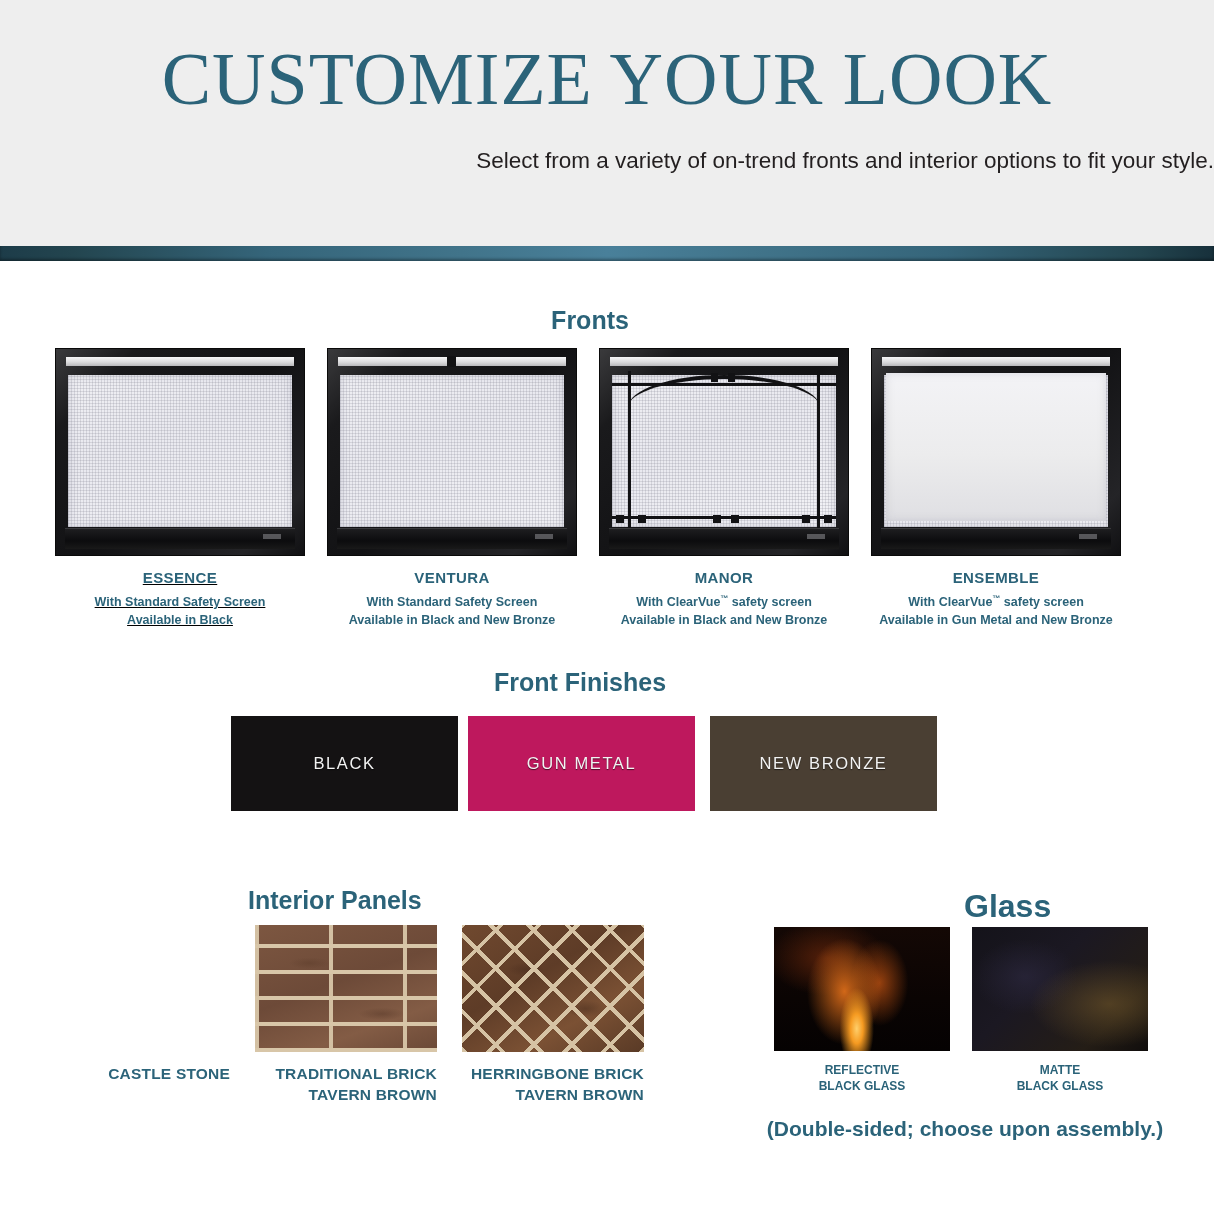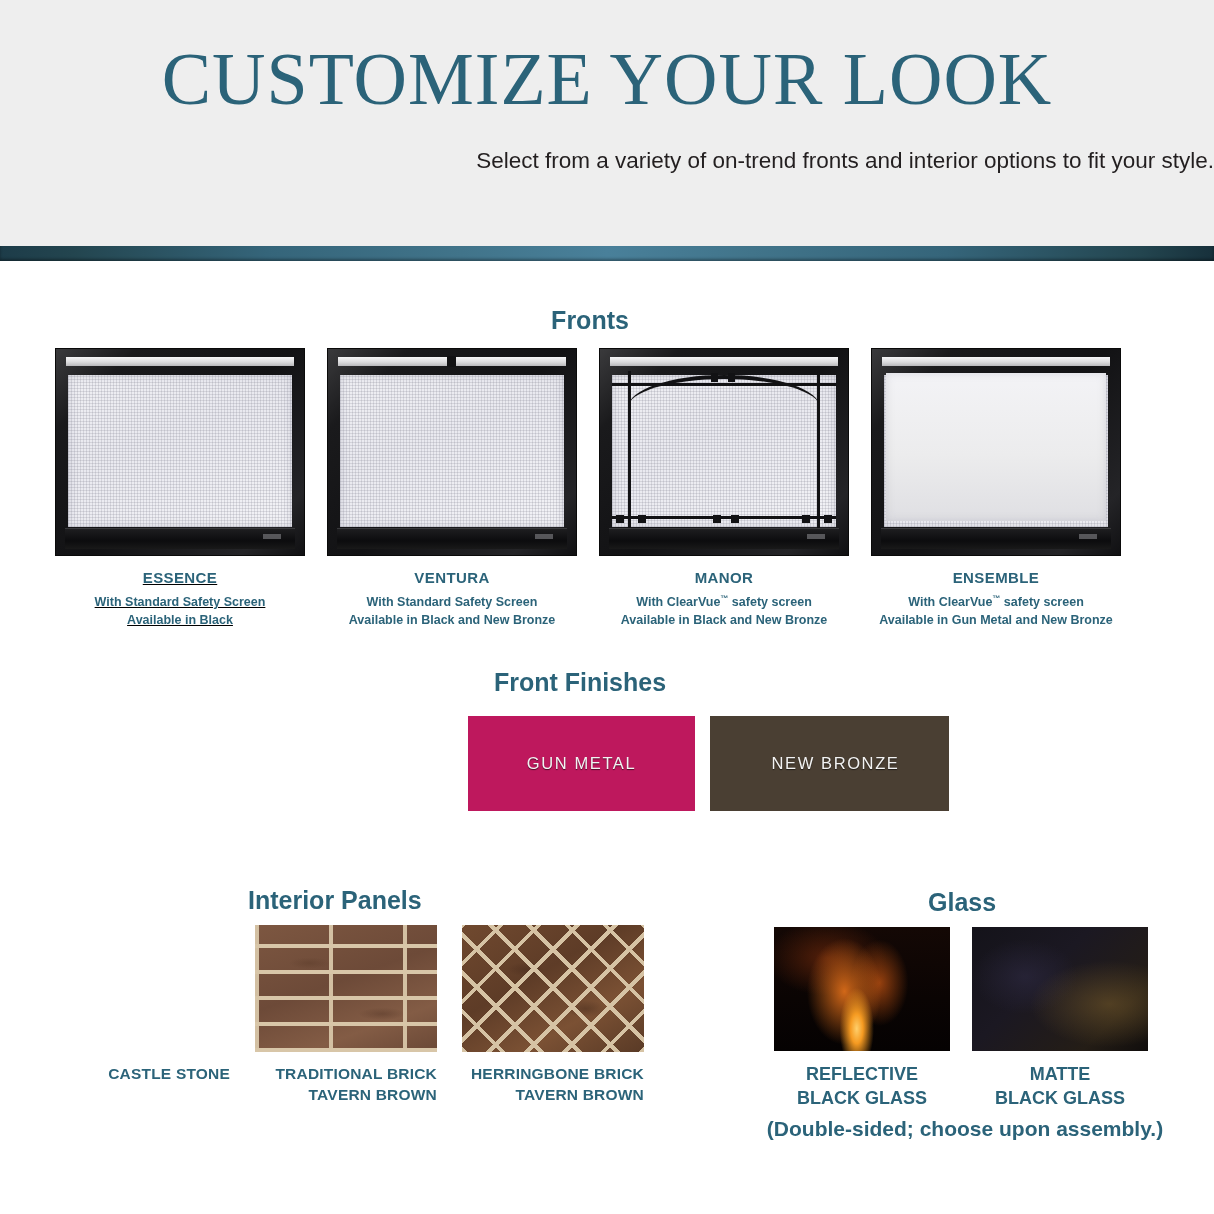--- a/index.html
+++ b/index.html
@@ -288,6 +288,9 @@
 
   <div class="sec-head" id="finishes-head">Front Finishes</div>
 
+  <div class="finish" style="left:231px;background:#141213;">
+    <span>BLACK</span>
+  </div>
   <div class="finish" style="left:468px;background:#be185d;">
     <span>GUN METAL</span>
   </div>

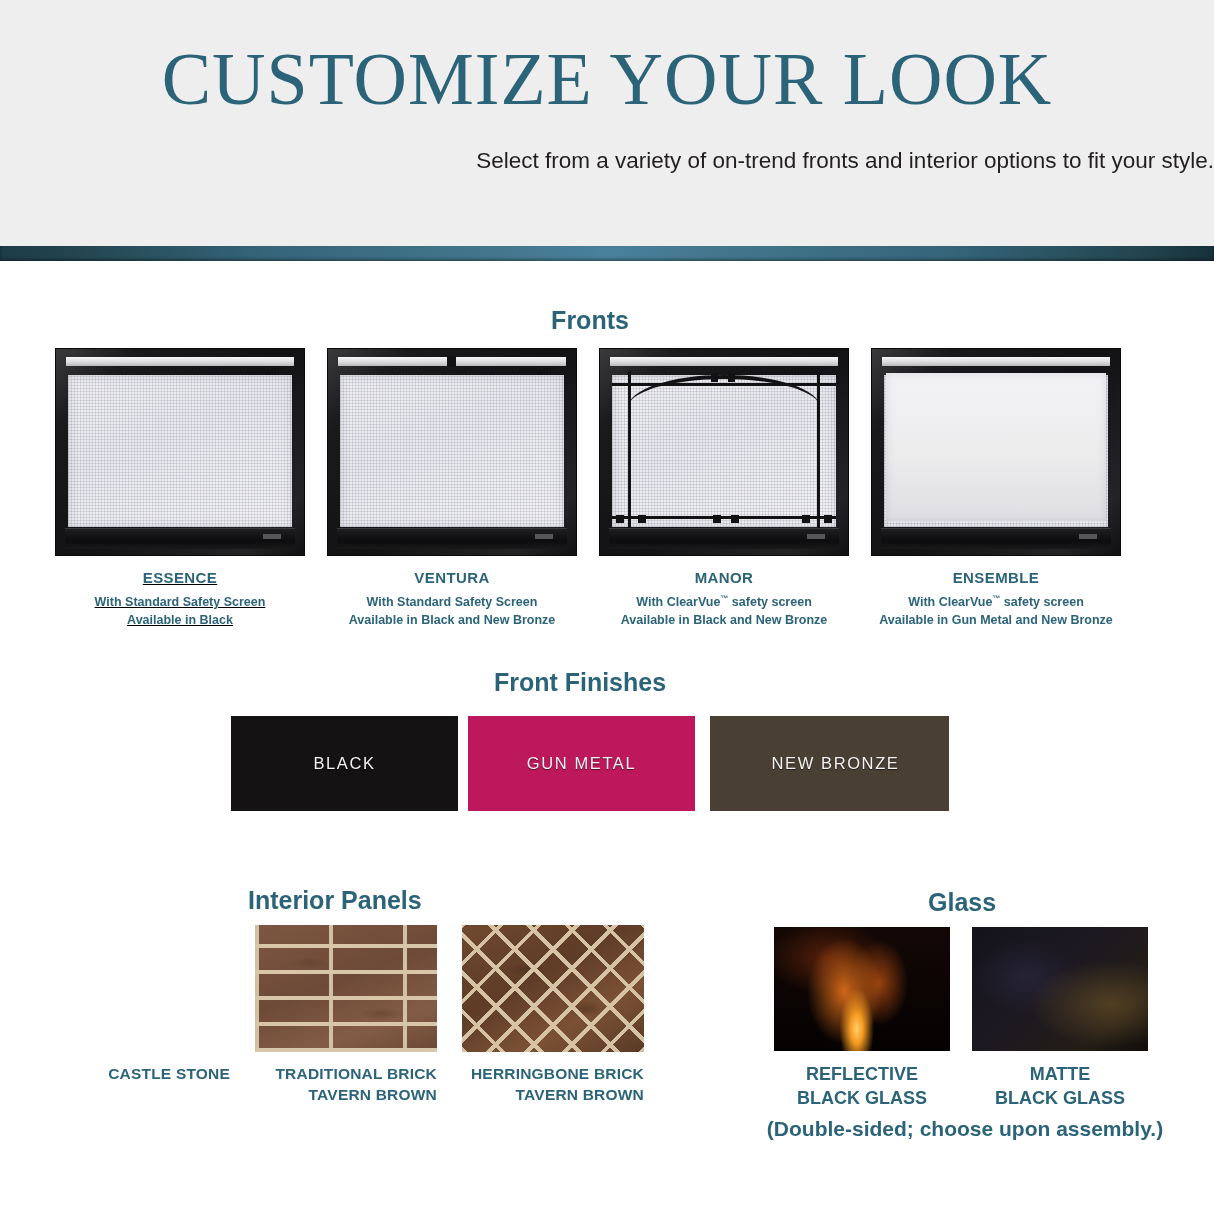--- a/index.html
+++ b/index.html
@@ -294,7 +294,7 @@
   <div class="finish" style="left:468px;background:#be185d;">
     <span>GUN METAL</span>
   </div>
-  <div class="finish" style="left:710px;background:#4a3f33;padding-left:12px;">
+  <div class="finish" style="left:710px;background:#4a3f33;">
     <span>NEW BRONZE</span>
   </div>
 

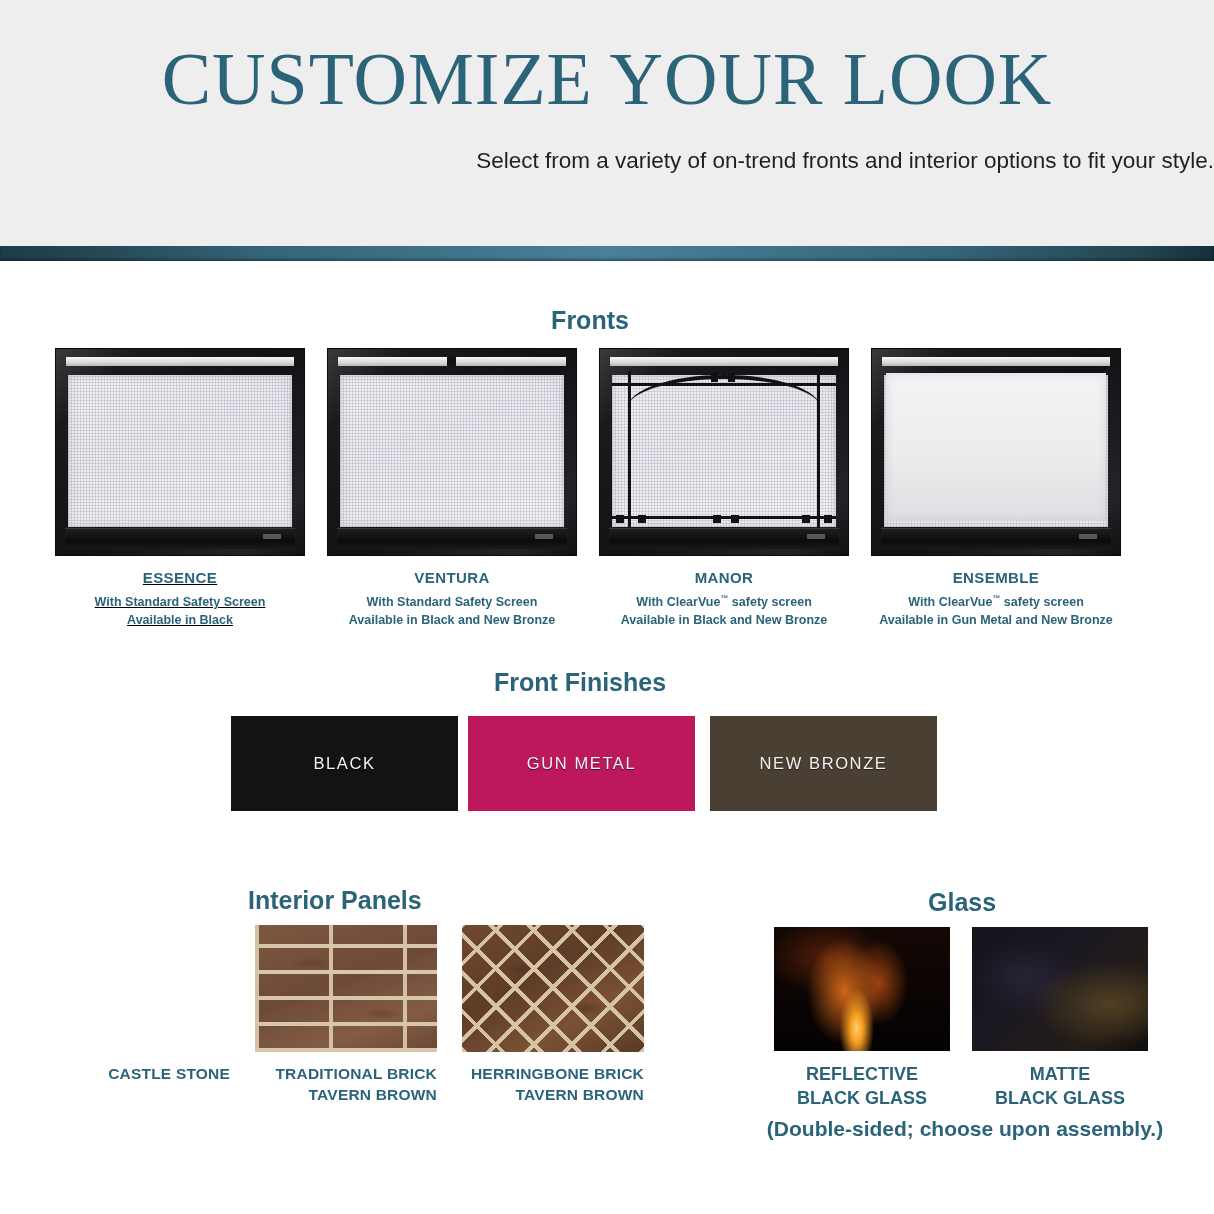--- a/index.html
+++ b/index.html
@@ -53,7 +53,7 @@
   #fronts-head{left:0;top:308px;width:1180px;text-align:center;font-size:25px;}
   #finishes-head{left:0;top:670px;width:1160px;text-align:center;font-size:25px;}
   #panels-head{left:248px;top:888px;font-size:25px;}
-  #glass-head{left:928px;top:890px;font-size:25px;}
+  #glass-head{left:964px;top:890px;font-size:32px;}
 
   
   .front-cell{position:absolute;top:348px;width:268px;}

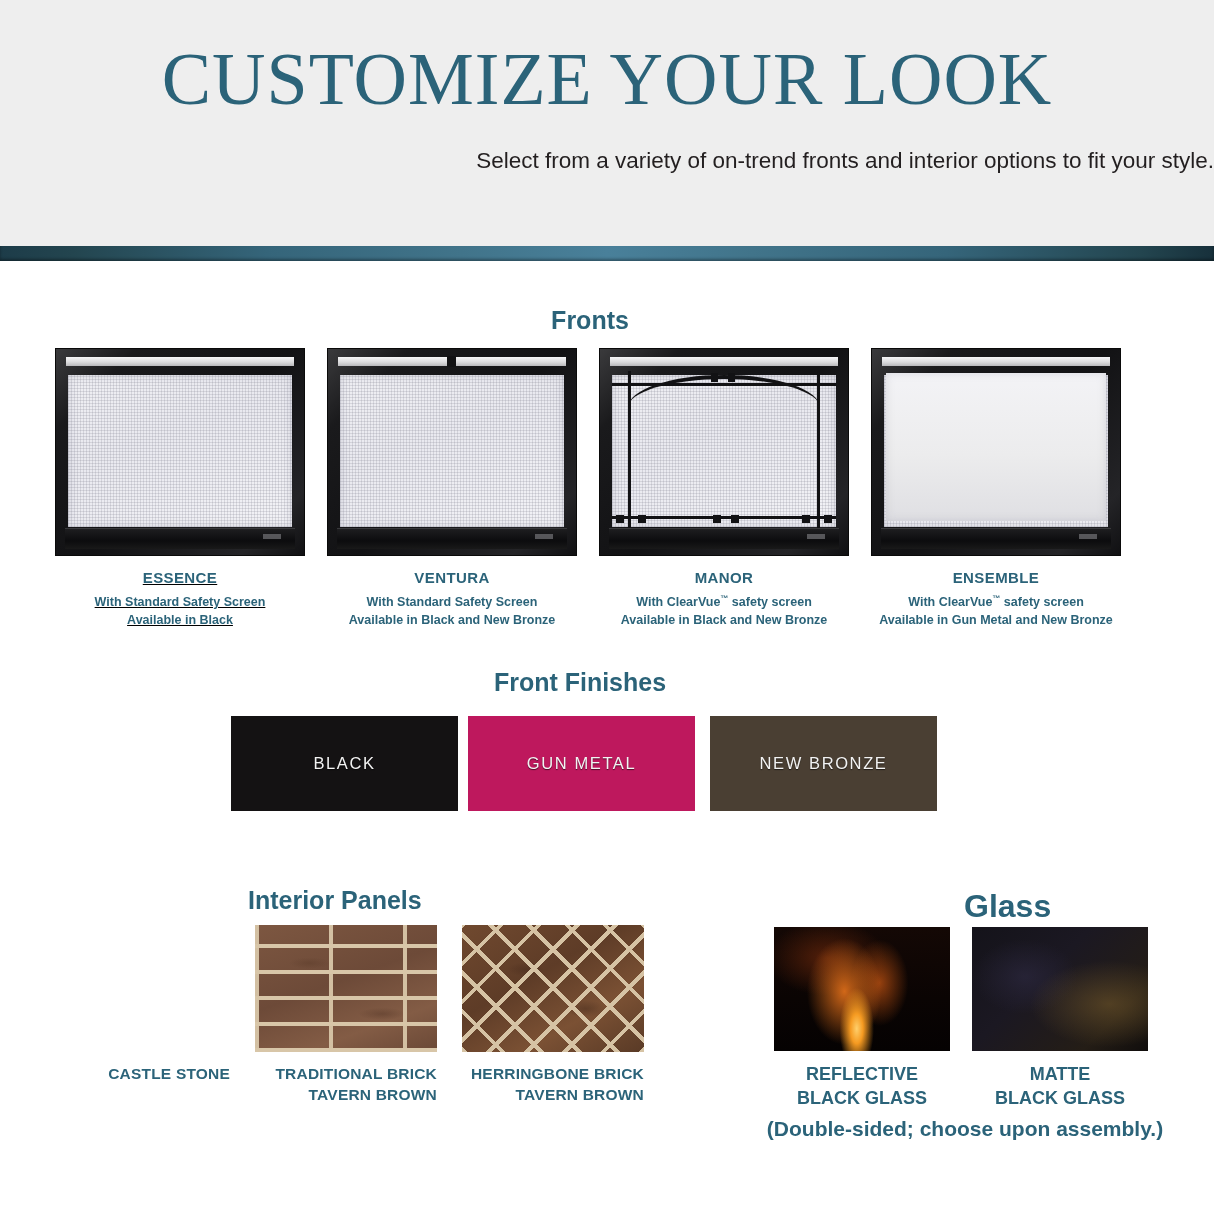--- a/index.html
+++ b/index.html
@@ -189,7 +189,7 @@
       linear-gradient(135deg,#14131a 0%,#1b1822 40%,#241d16 78%,#100d0c 100%);
   }
   .glass-label{
-    margin-top:11px;text-align:center;font-size:18px;font-weight:bold;
+    margin-top:11px;text-align:center;font-size:12px;font-weight:bold;
     color:#2b6379;line-height:1.35;
   }
   .glass-note{

